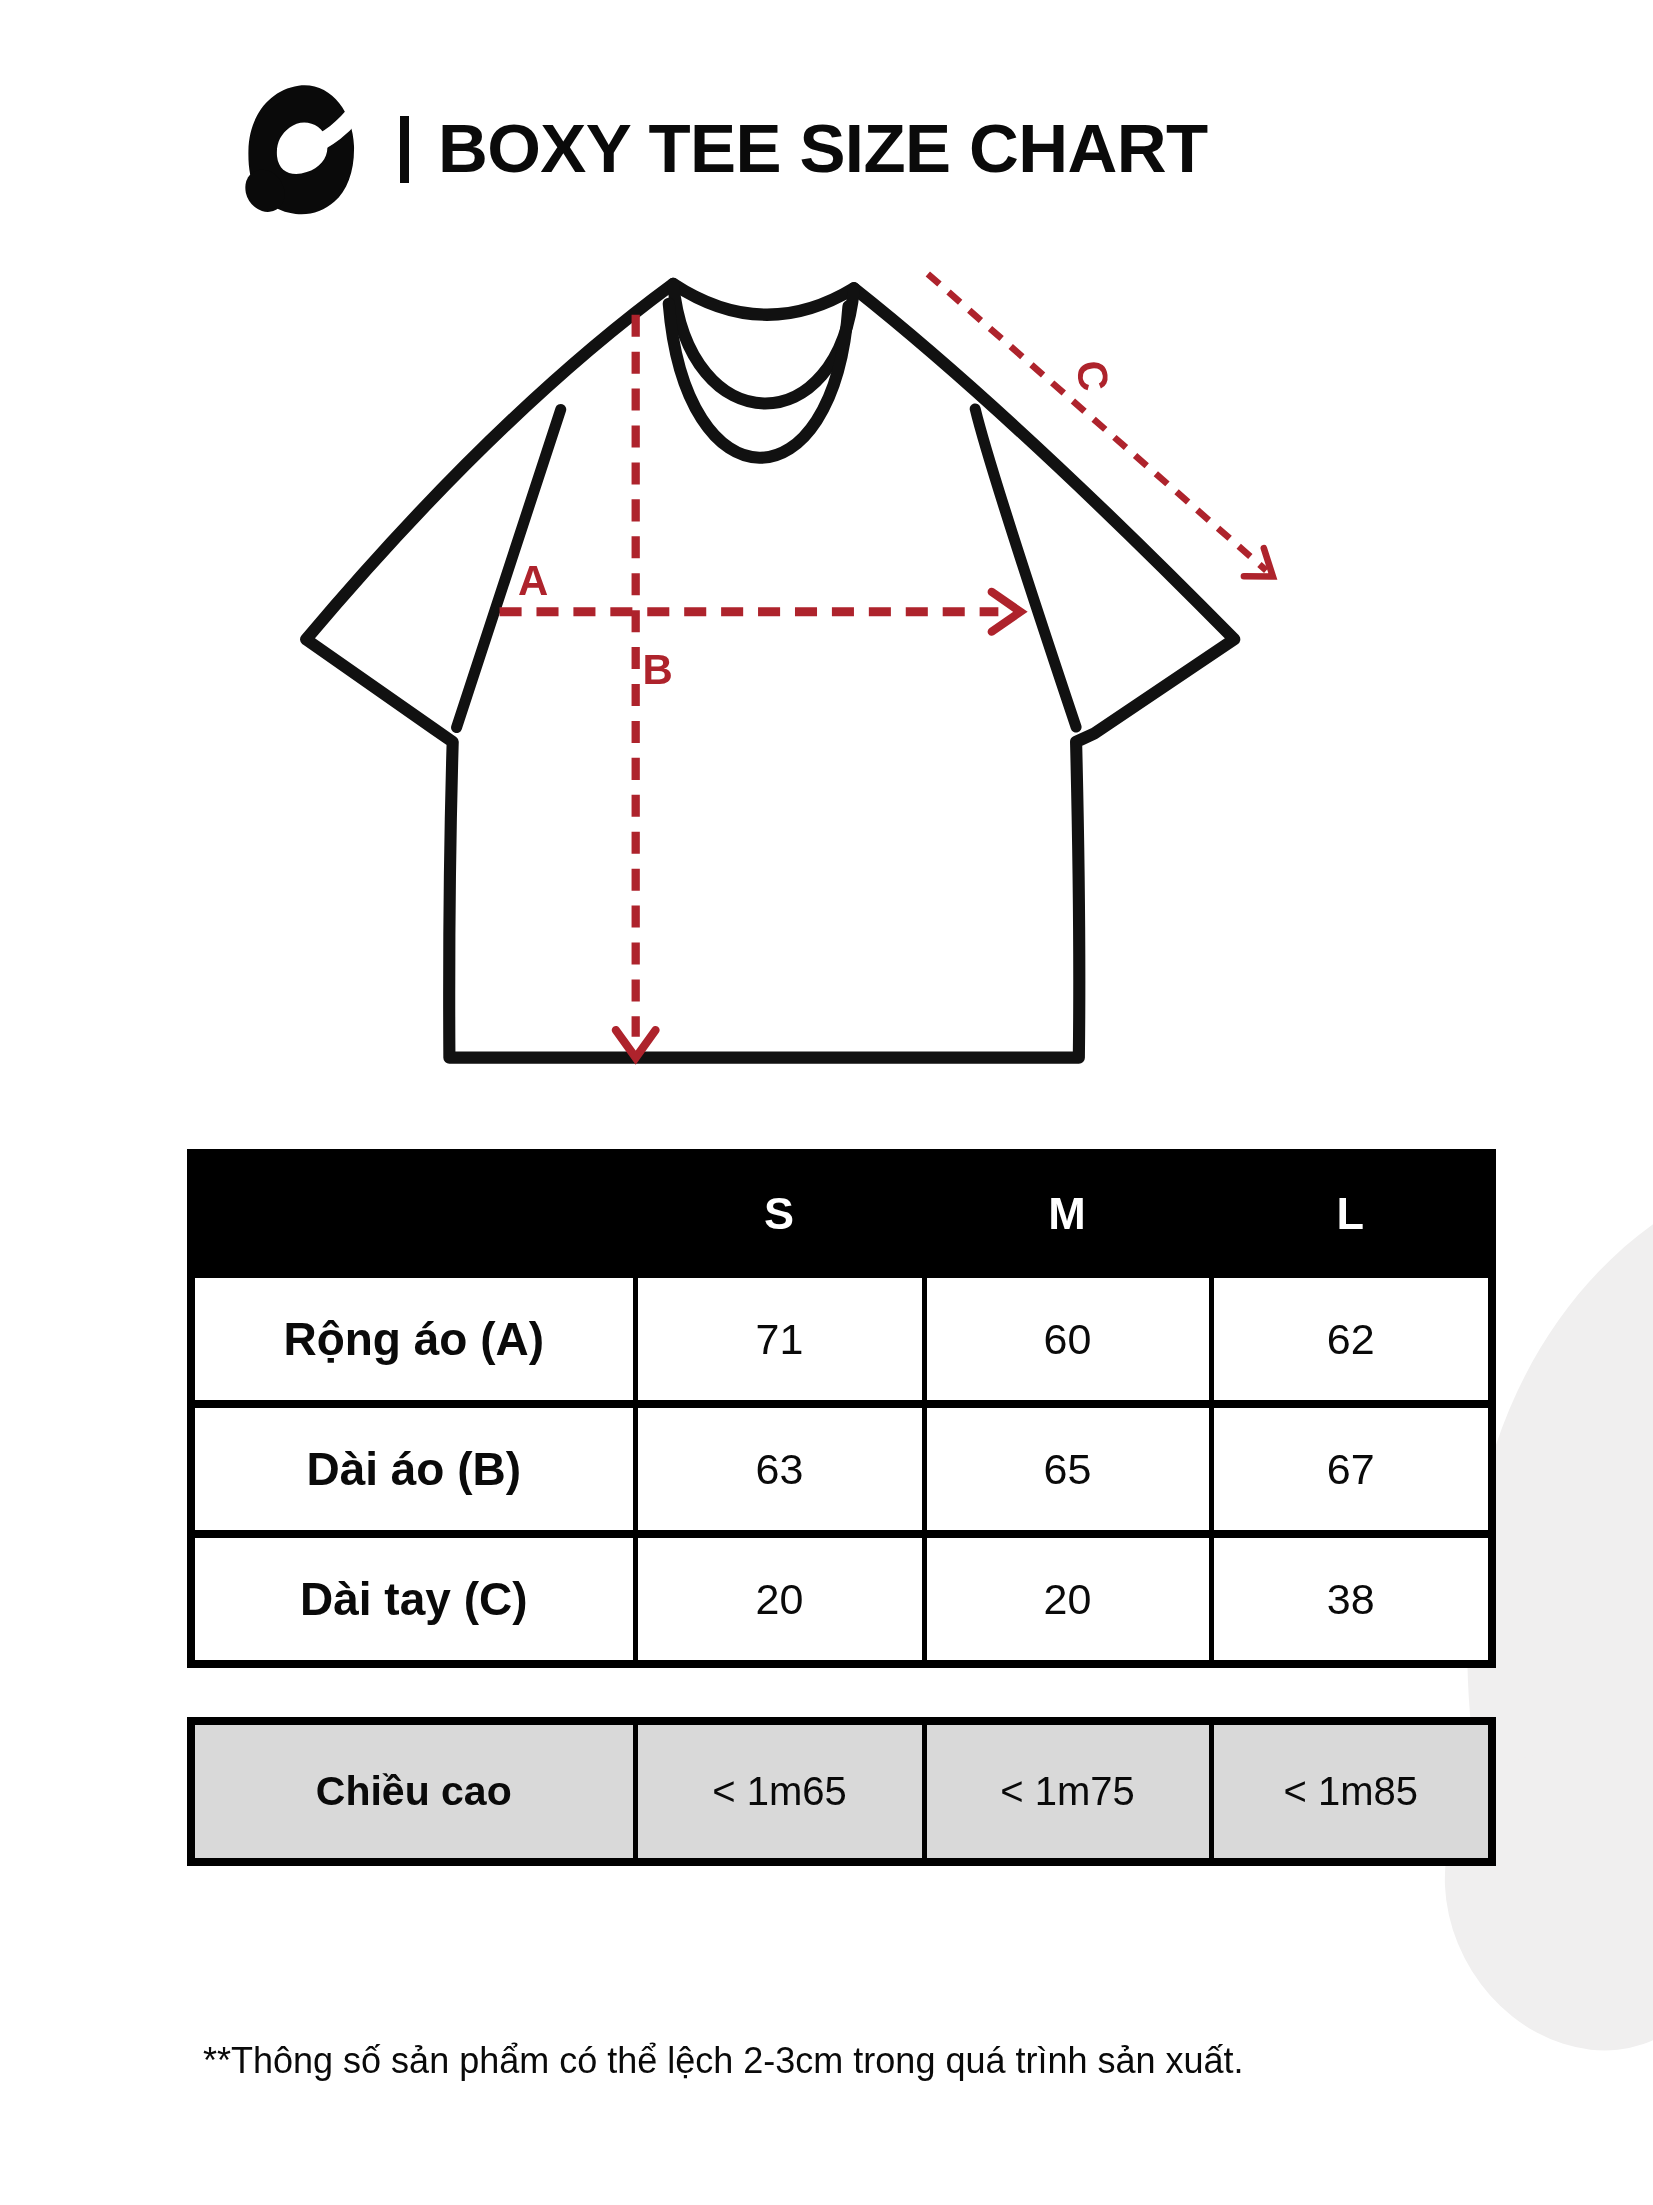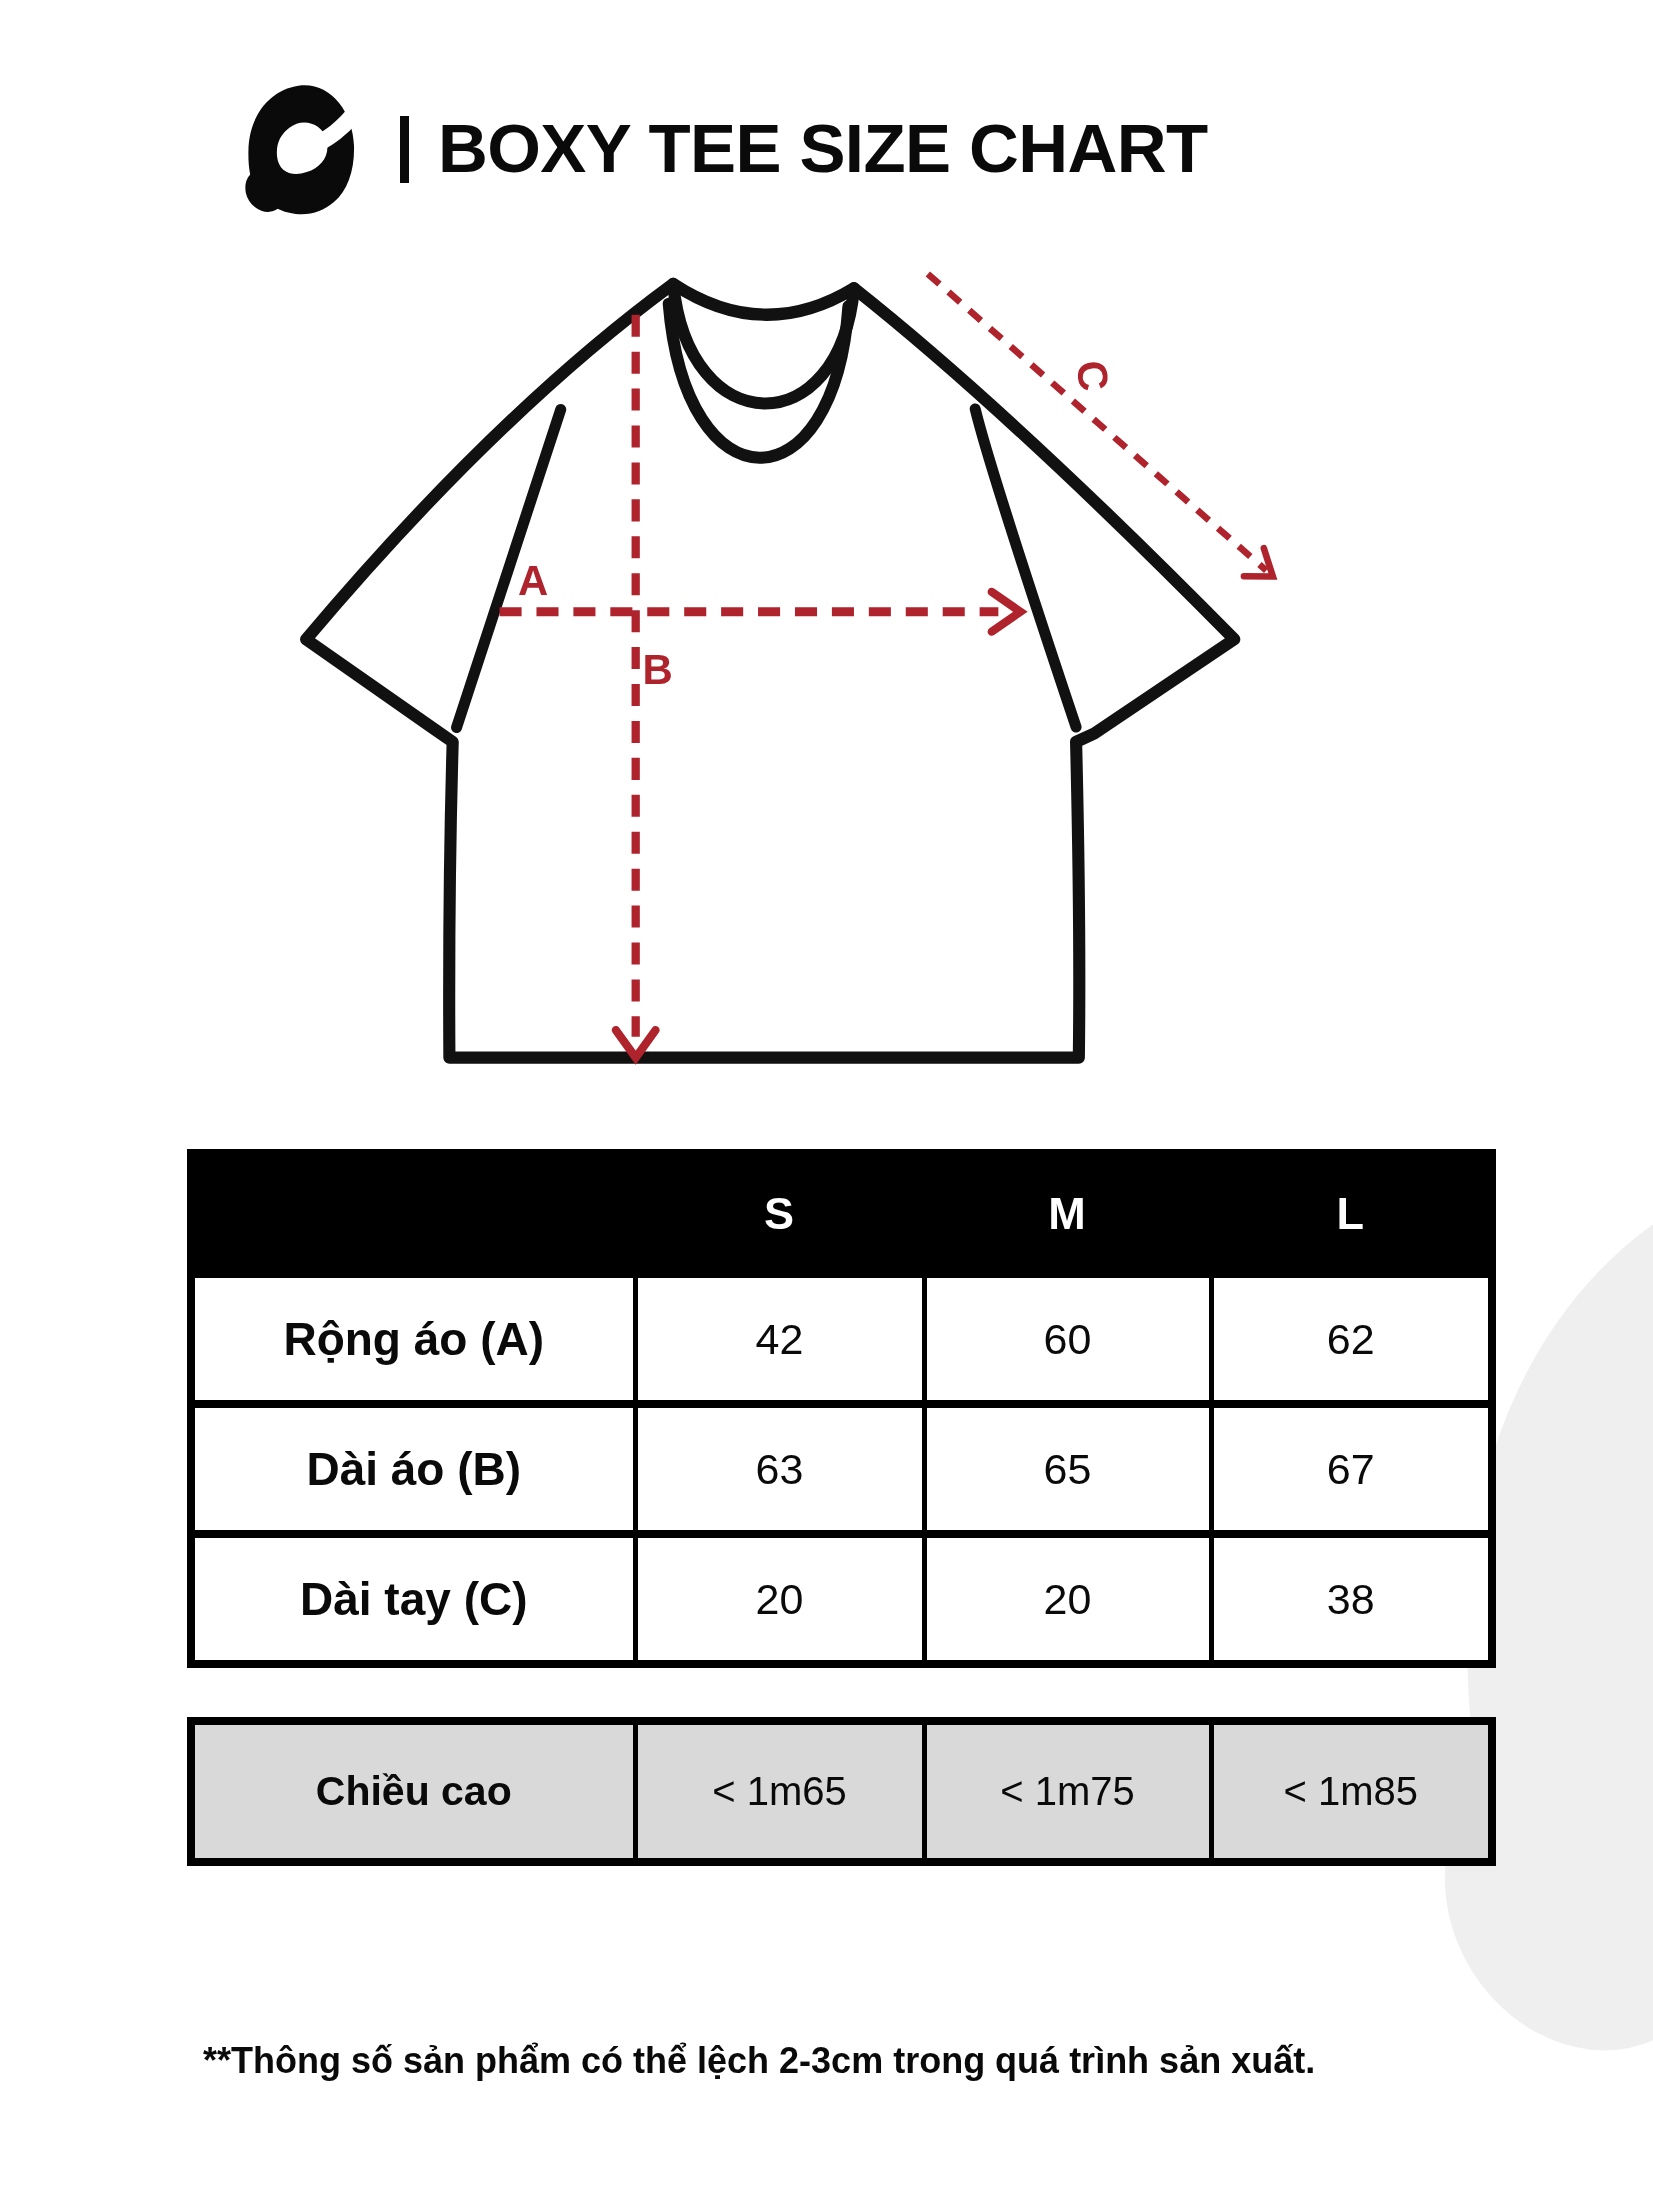--- a/index.html
+++ b/index.html
@@ -106,7 +106,7 @@
     </tr>
     <tr class="data-row">
       <td class="label-cell">Rộng áo (A)</td>
-      <td class="value-cell">42</td>
+      <td class="value-cell">71</td>
       <td class="value-cell">60</td>
       <td class="value-cell">62</td>
     </tr>

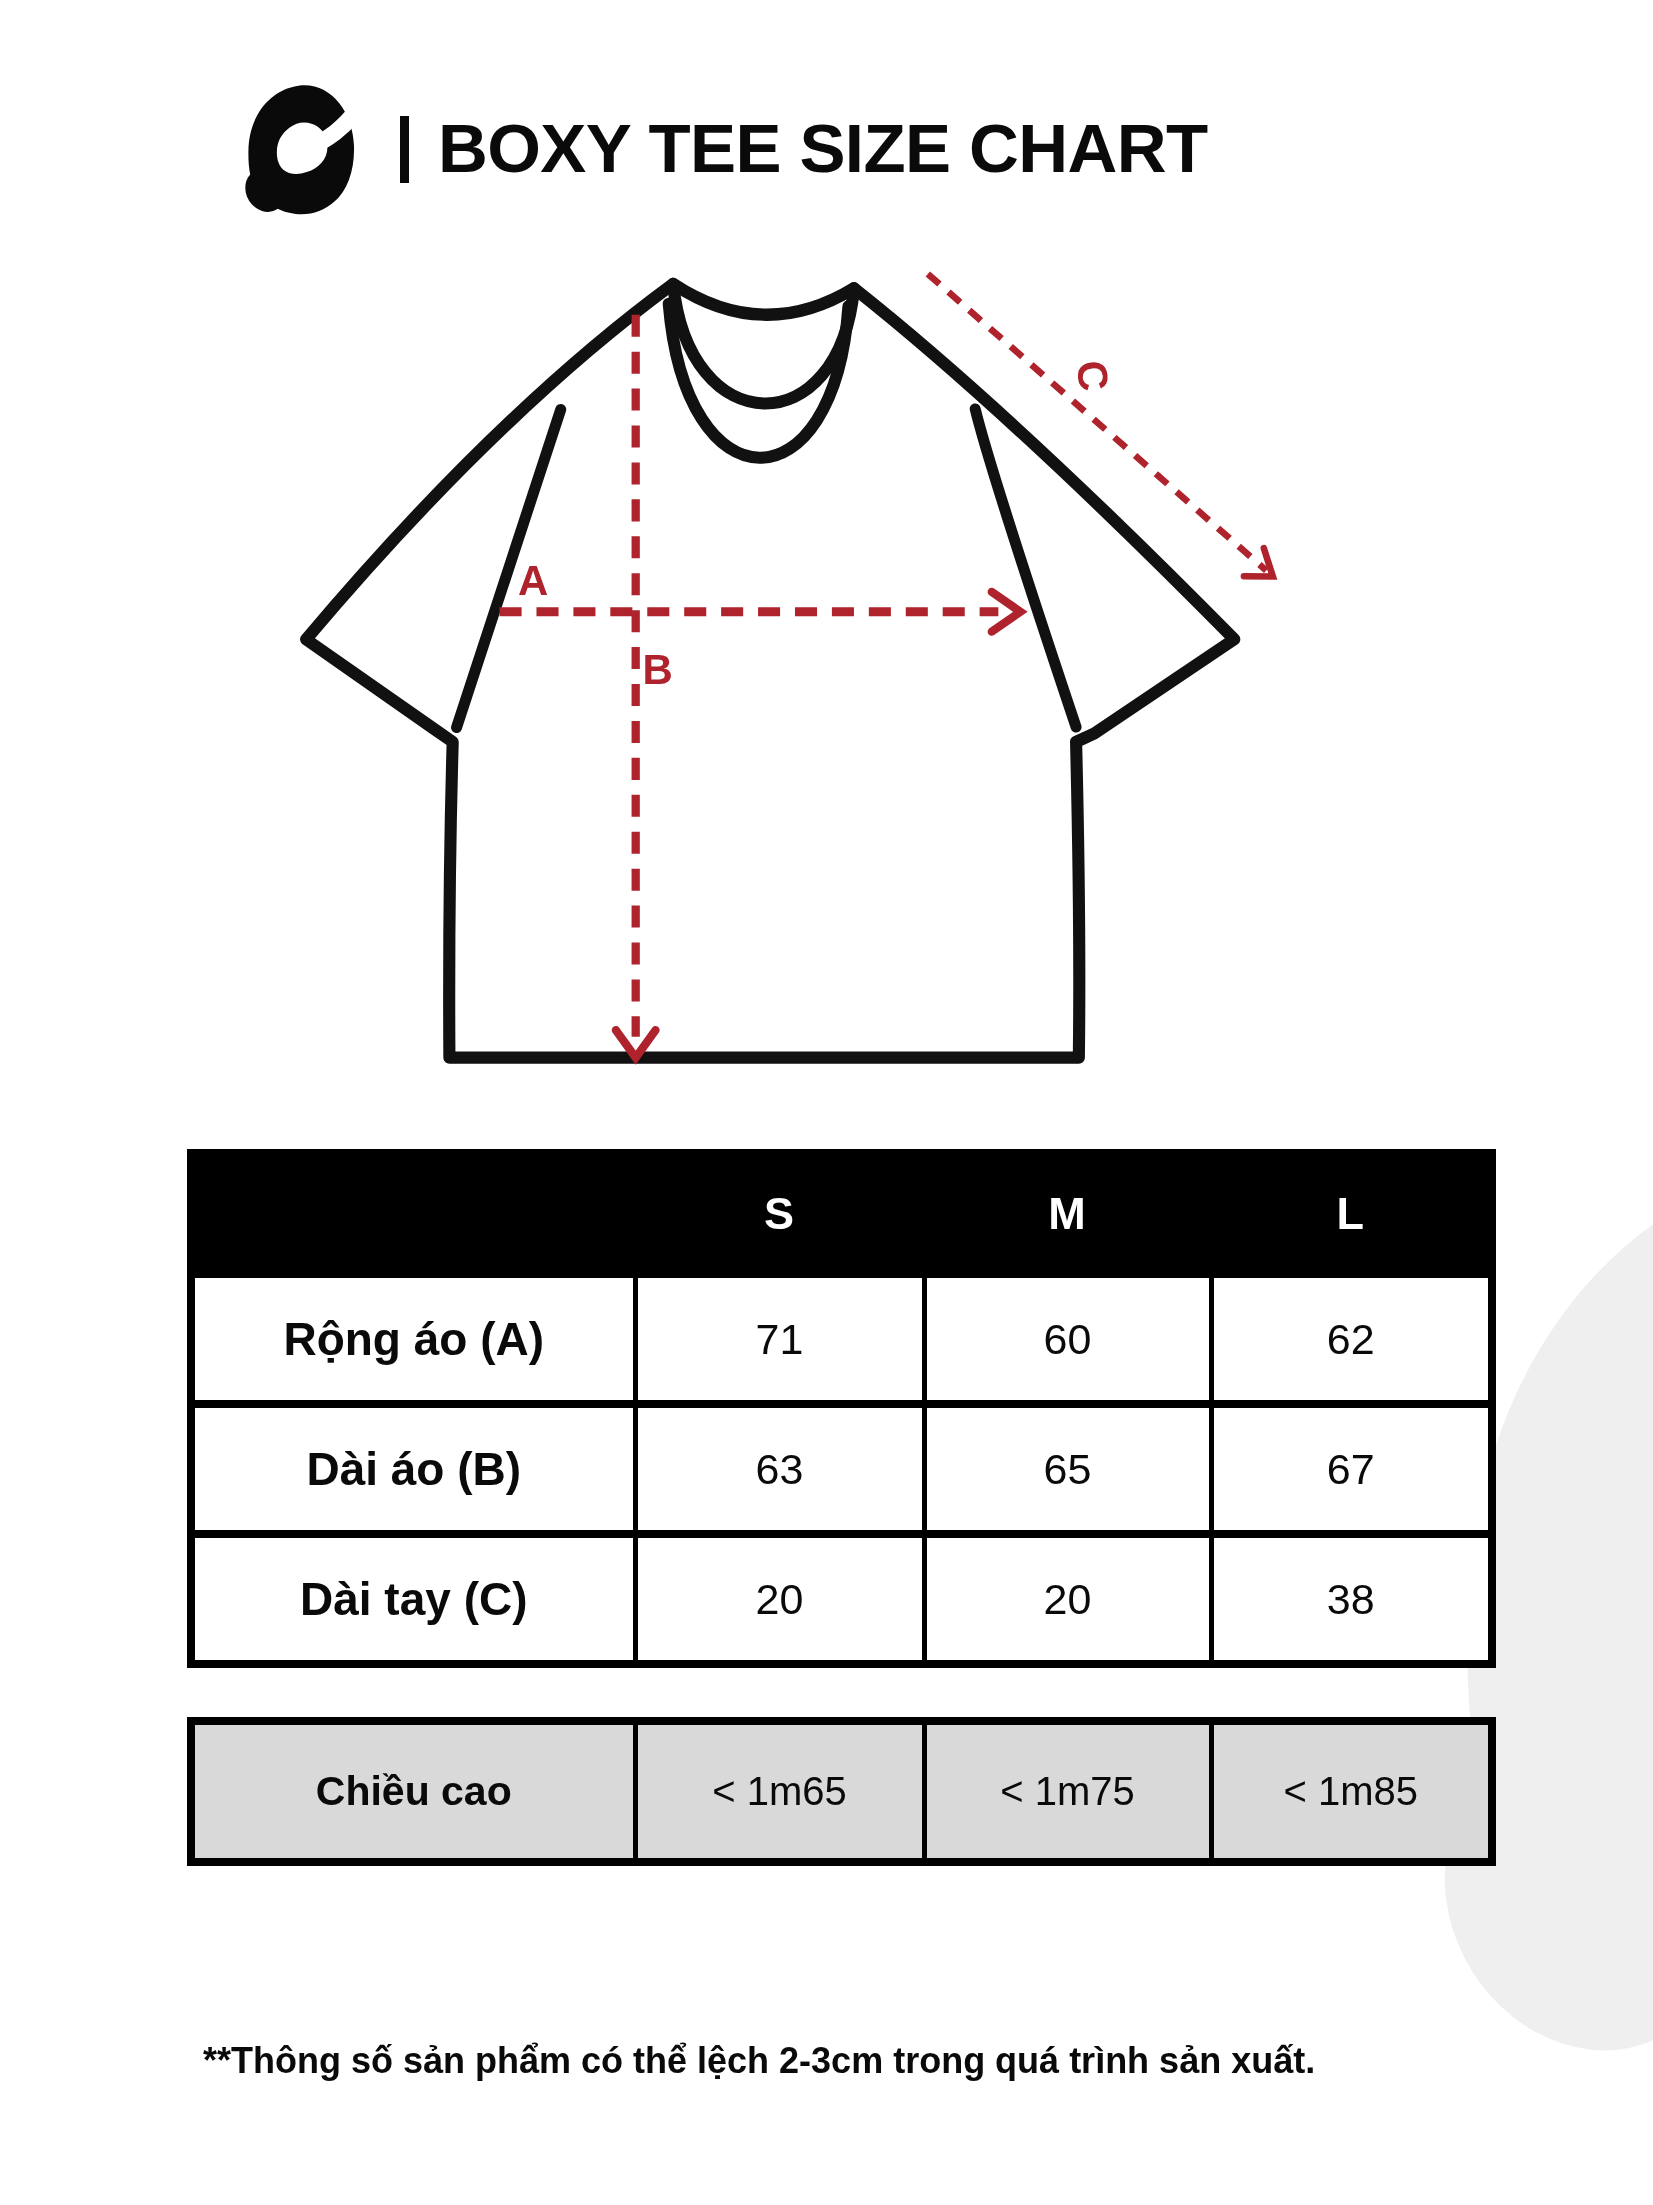--- a/index.html
+++ b/index.html
@@ -38,7 +38,7 @@
   #fit-table .label-cell{font-size:41px;}
   
   .footnote{
-    position:absolute;left:203px;top:2040px;font-size:36px;font-weight:bold;
+    position:absolute;left:203px;top:2040px;font-size:36px;font-weight:normal;
     white-space:nowrap;z-index:2;color:#0a0a0a;
   }
 </style>

